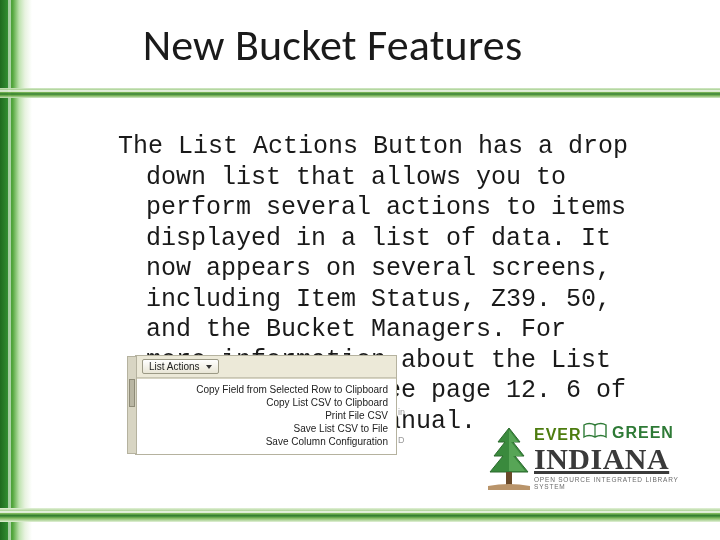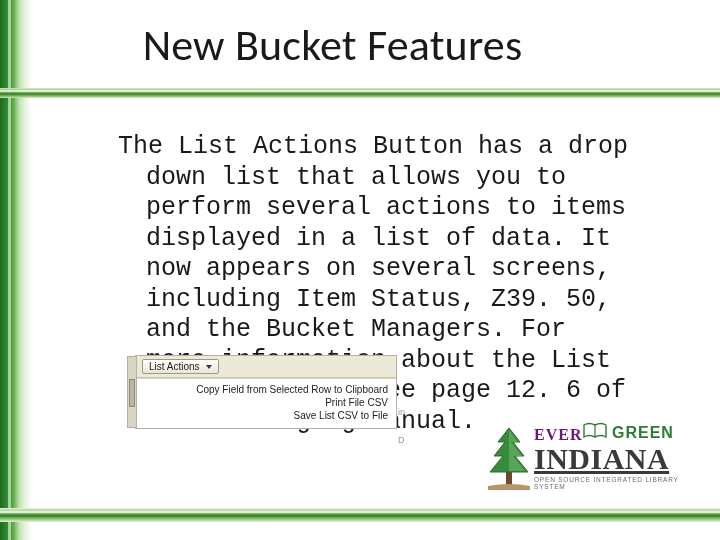--- a/index.html
+++ b/index.html
@@ -243,6 +243,7 @@
     </div>
     <div class="ui-menu">
       <div class="ui-item">Copy Field from Selected Row to Clipboard</div>
+      <div class="ui-item">Copy List CSV to Clipboard</div>
       <div class="ui-item">Print File CSV</div>
       <div class="ui-item">Save List CSV to File</div>
     </div>

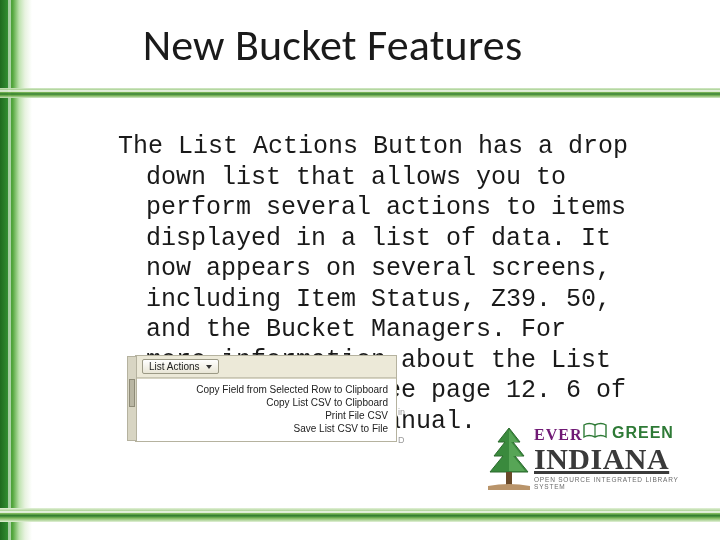--- a/index.html
+++ b/index.html
@@ -246,6 +246,7 @@
       <div class="ui-item">Copy List CSV to Clipboard</div>
       <div class="ui-item">Print File CSV</div>
       <div class="ui-item">Save List CSV to File</div>
+      <div class="ui-item">Save Column Configuration</div>
     </div>
     <div class="ui-ghost-right">
       <div>in</div>

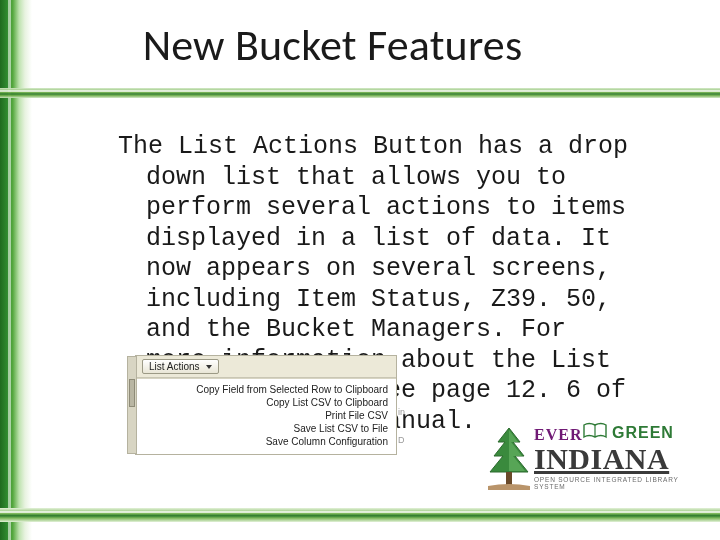--- a/index.html
+++ b/index.html
@@ -171,11 +171,11 @@
   .logo .word-ever {
     position: absolute;
     left: 52px; top: 6px;
-    font-family: Liberation Serif, serif;
+    font-family: Liberation Sans, sans-serif;
     font-weight: 700;
     font-size: 16px;
     letter-spacing: 1px;
-    color: #701a75;
+    color: #4d7c0f;
   }
   .logo .book-icon {
     position: absolute;

